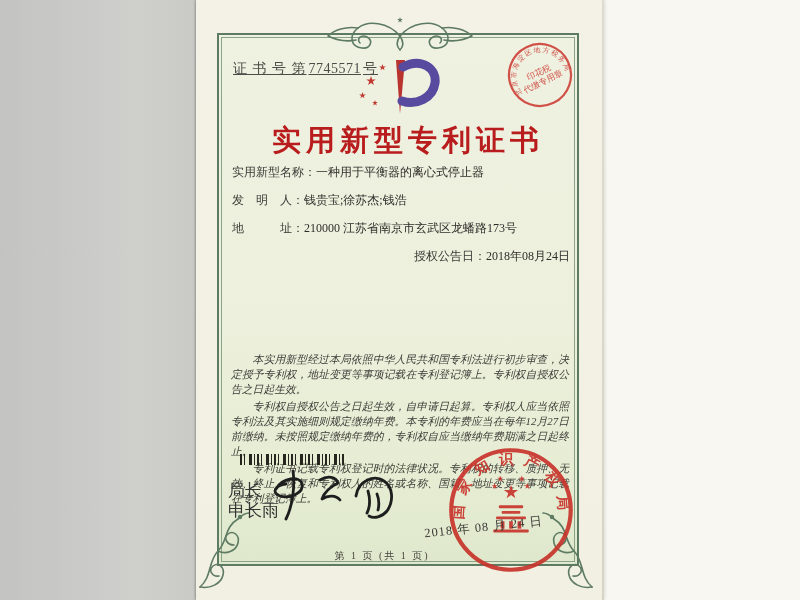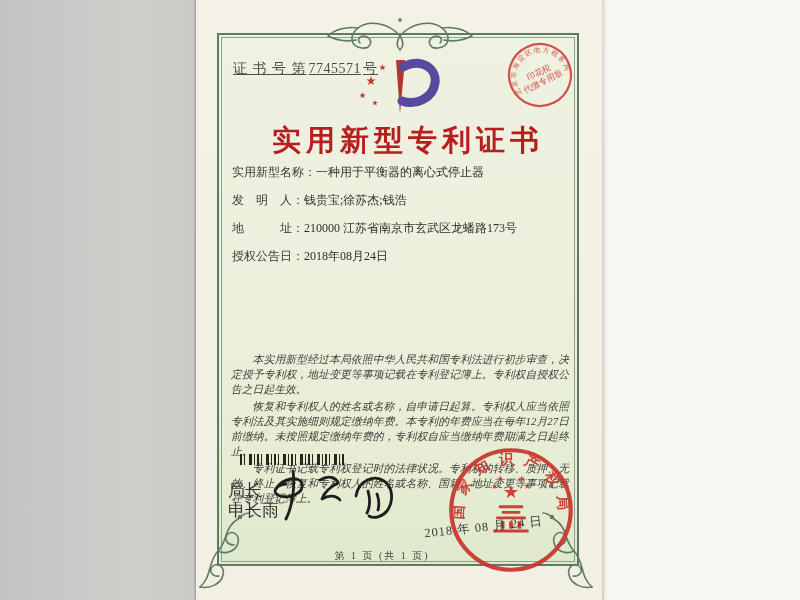--- a/index.html
+++ b/index.html
@@ -33,7 +33,7 @@
     flex-direction:column;gap:15px;font-size:12px;color:#2e2d2a;}
   .field-row{white-space:nowrap;line-height:13px;}
   .f-label{color:#3a3a36;}
-  .row-split{display:flex;justify-content:space-between;}
+  .row-split{display:flex;justify-content:flex-end;}
 
   .paragraphs{position:absolute;left:231px;top:352px;width:338px;
     font-size:10.8px;line-height:15px;color:#3d3c38;font-style:italic;text-align:justify;}

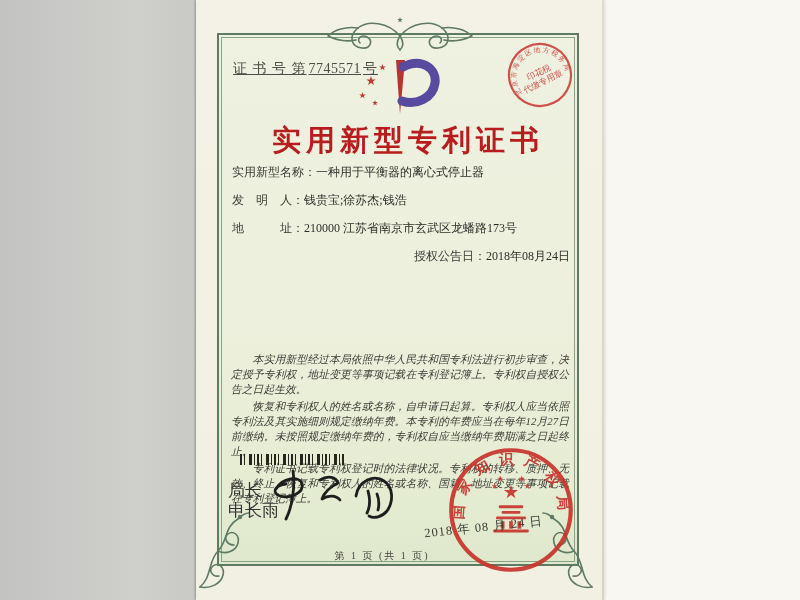--- a/index.html
+++ b/index.html
@@ -143,7 +143,7 @@
 
 <div class="paragraphs">
   <p>本实用新型经过本局依照中华人民共和国专利法进行初步审查，决定授予专利权，地址变更等事项记载在专利登记簿上。专利权自授权公告之日起生效。</p>
-  <p>恢复和专利权人的姓名或名称，自申请日起算。专利权人应当依照专利法及其实施细则规定缴纳年费。本专利的年费应当在每年12月27日前缴纳。未按照规定缴纳年费的，专利权自应当缴纳年费期满之日起终止。</p>
+  <p>专利权自授权公告之日起生效，自申请日起算。专利权人应当依照专利法及其实施细则规定缴纳年费。本专利的年费应当在每年12月27日前缴纳。未按照规定缴纳年费的，专利权自应当缴纳年费期满之日起终止。</p>
   <p>专利证书记载专利权登记时的法律状况。专利权的转移、质押、无效、终止、恢复和专利权人的姓名或名称、国籍、地址变更等事项记载在专利登记簿上。</p>
 </div>
 

